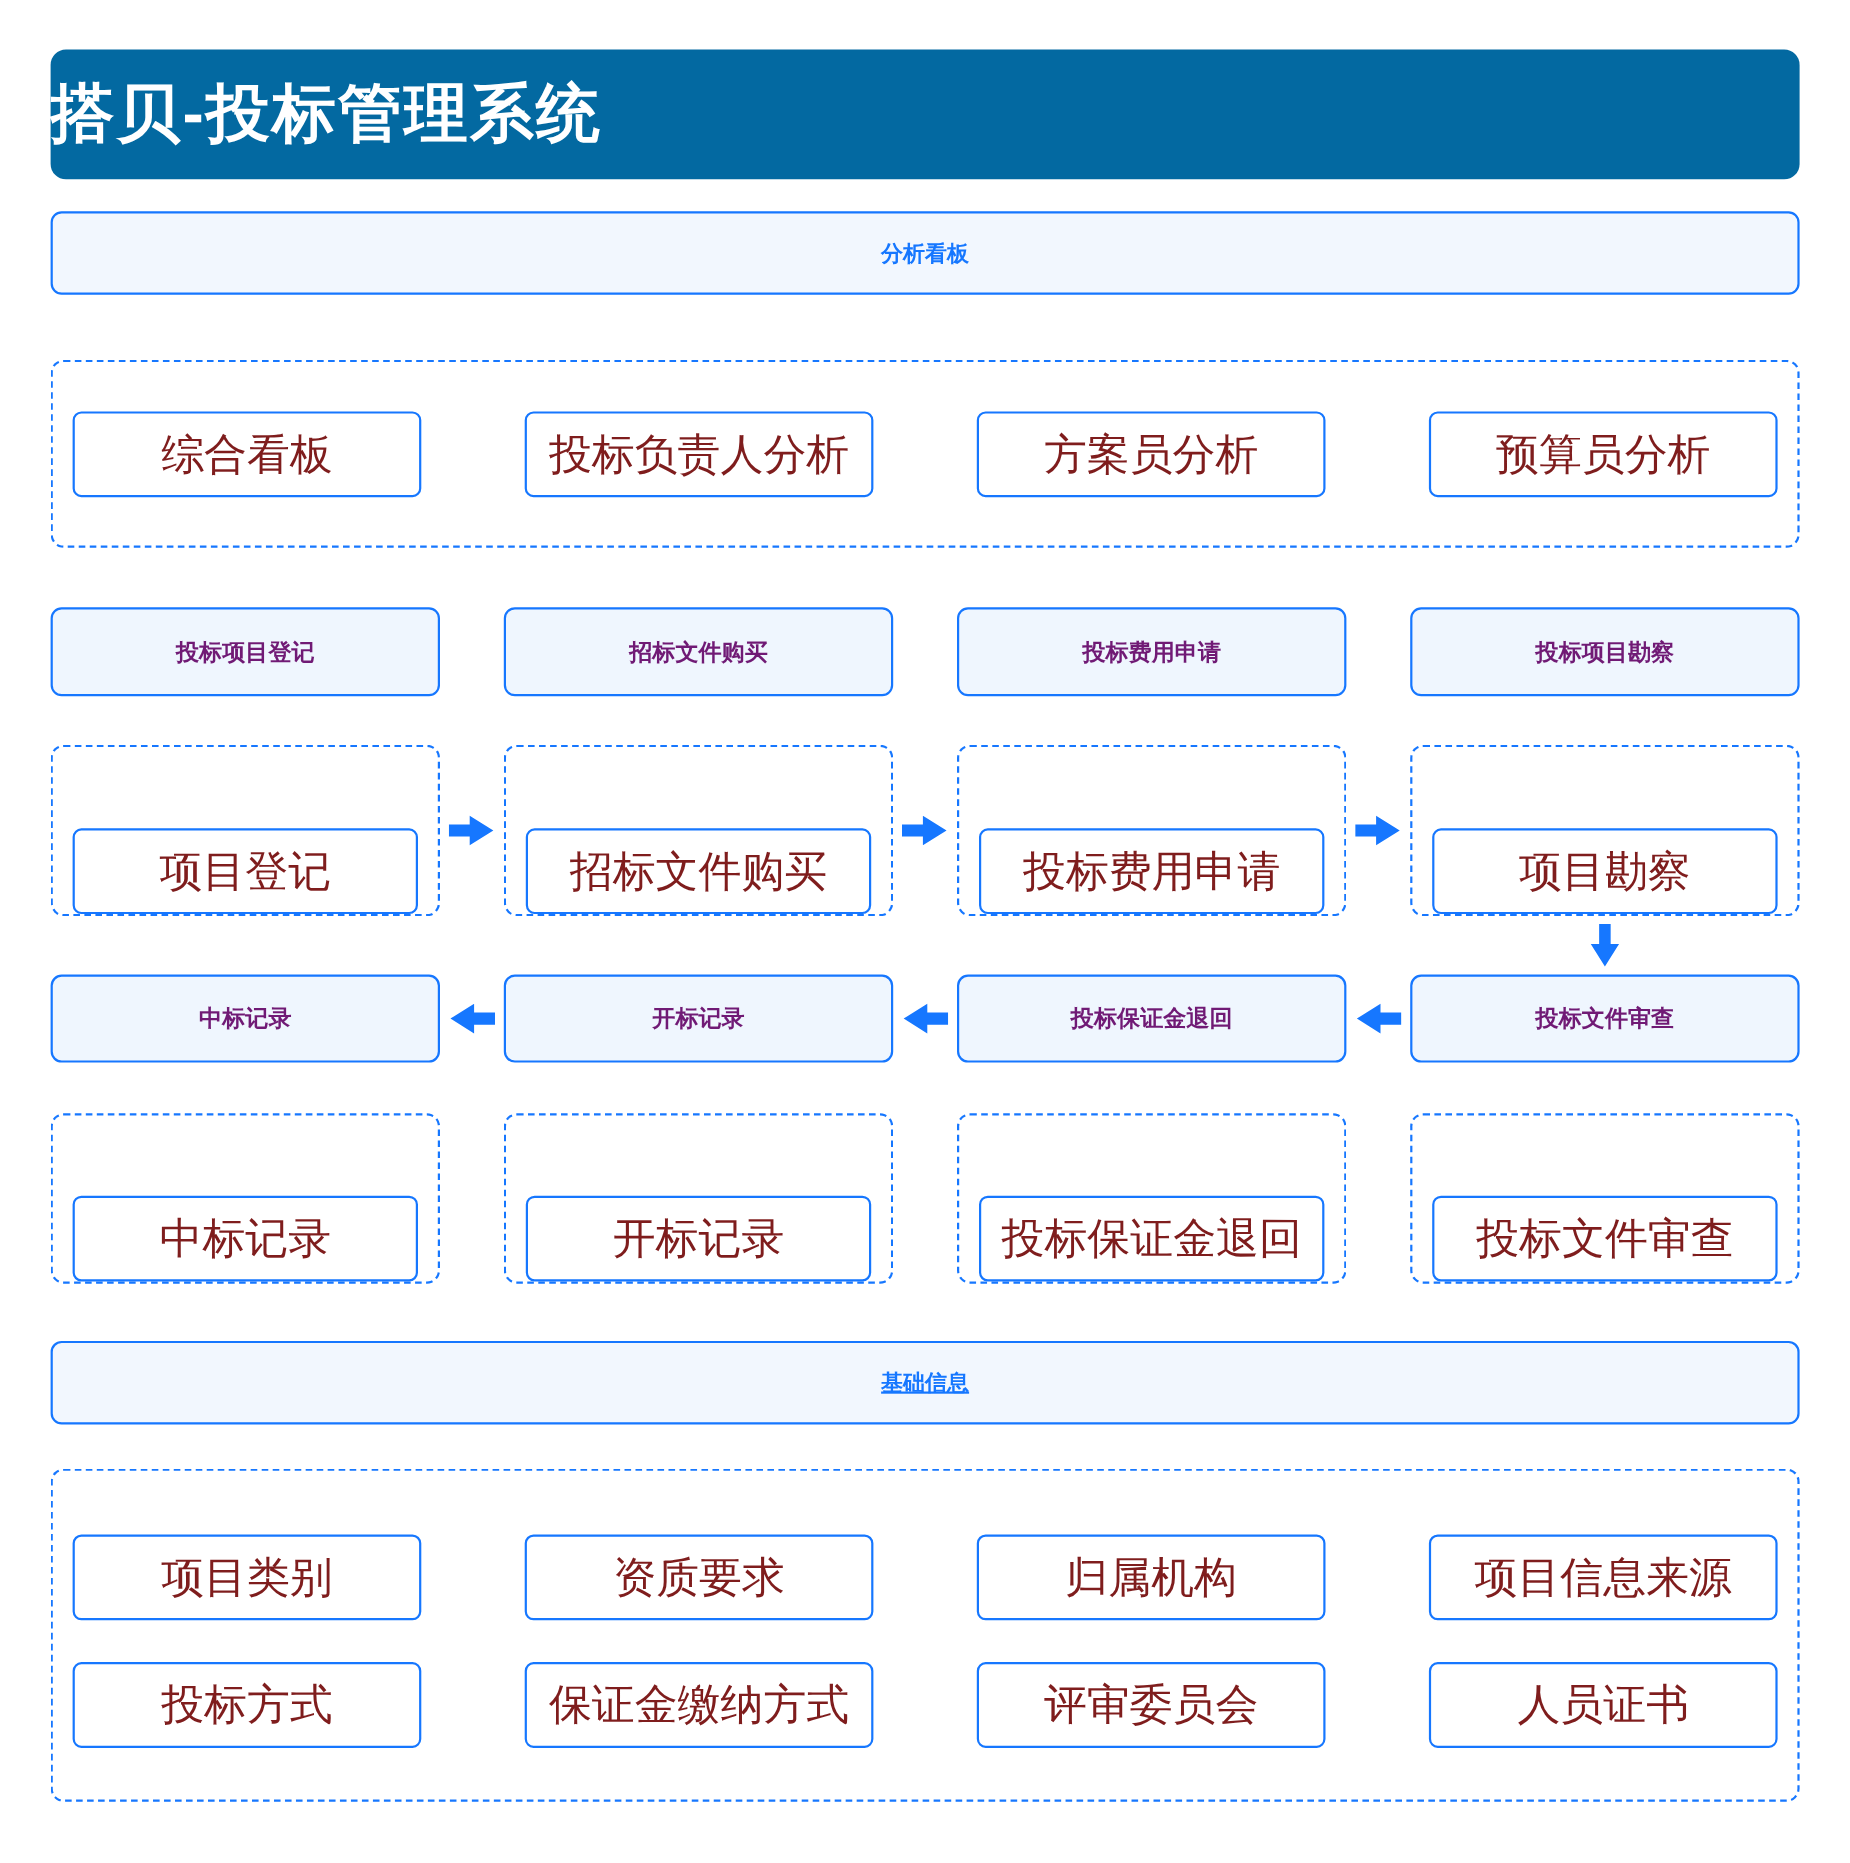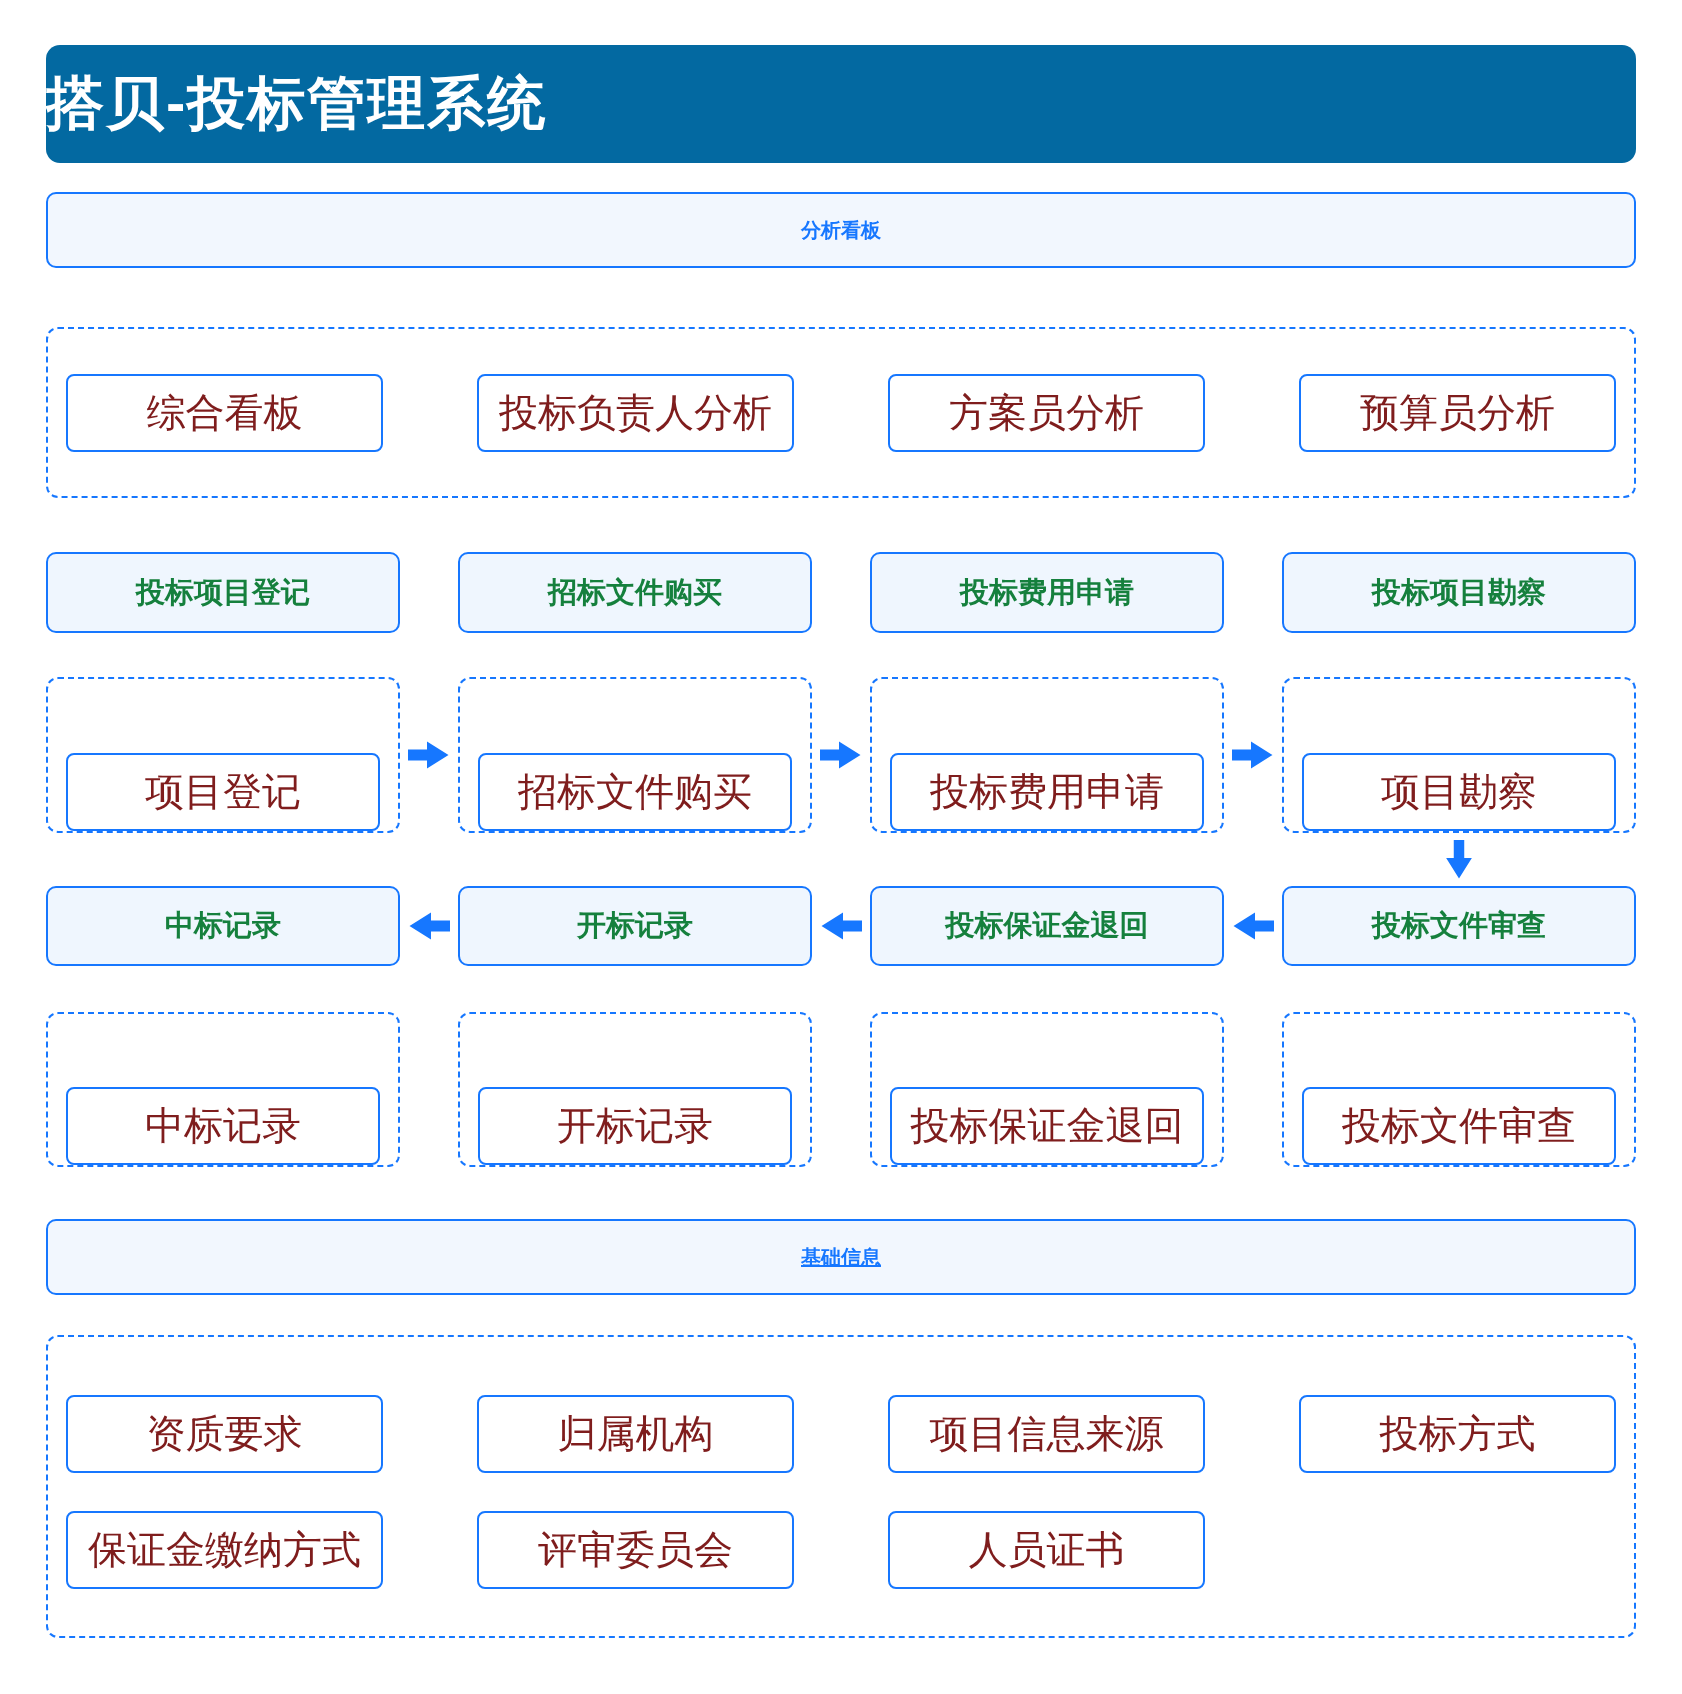--- a/index.html
+++ b/index.html
@@ -89,8 +89,8 @@
     border: 2.5px solid #1677ff;
     border-radius: 10px;
     display: flex; align-items: center; justify-content: center;
-    color: #15803d;
-    font-size: 29px;
+    color: #701a75;
+    font-size: 21px;
     font-weight: 700;
     white-space: nowrap;
   }

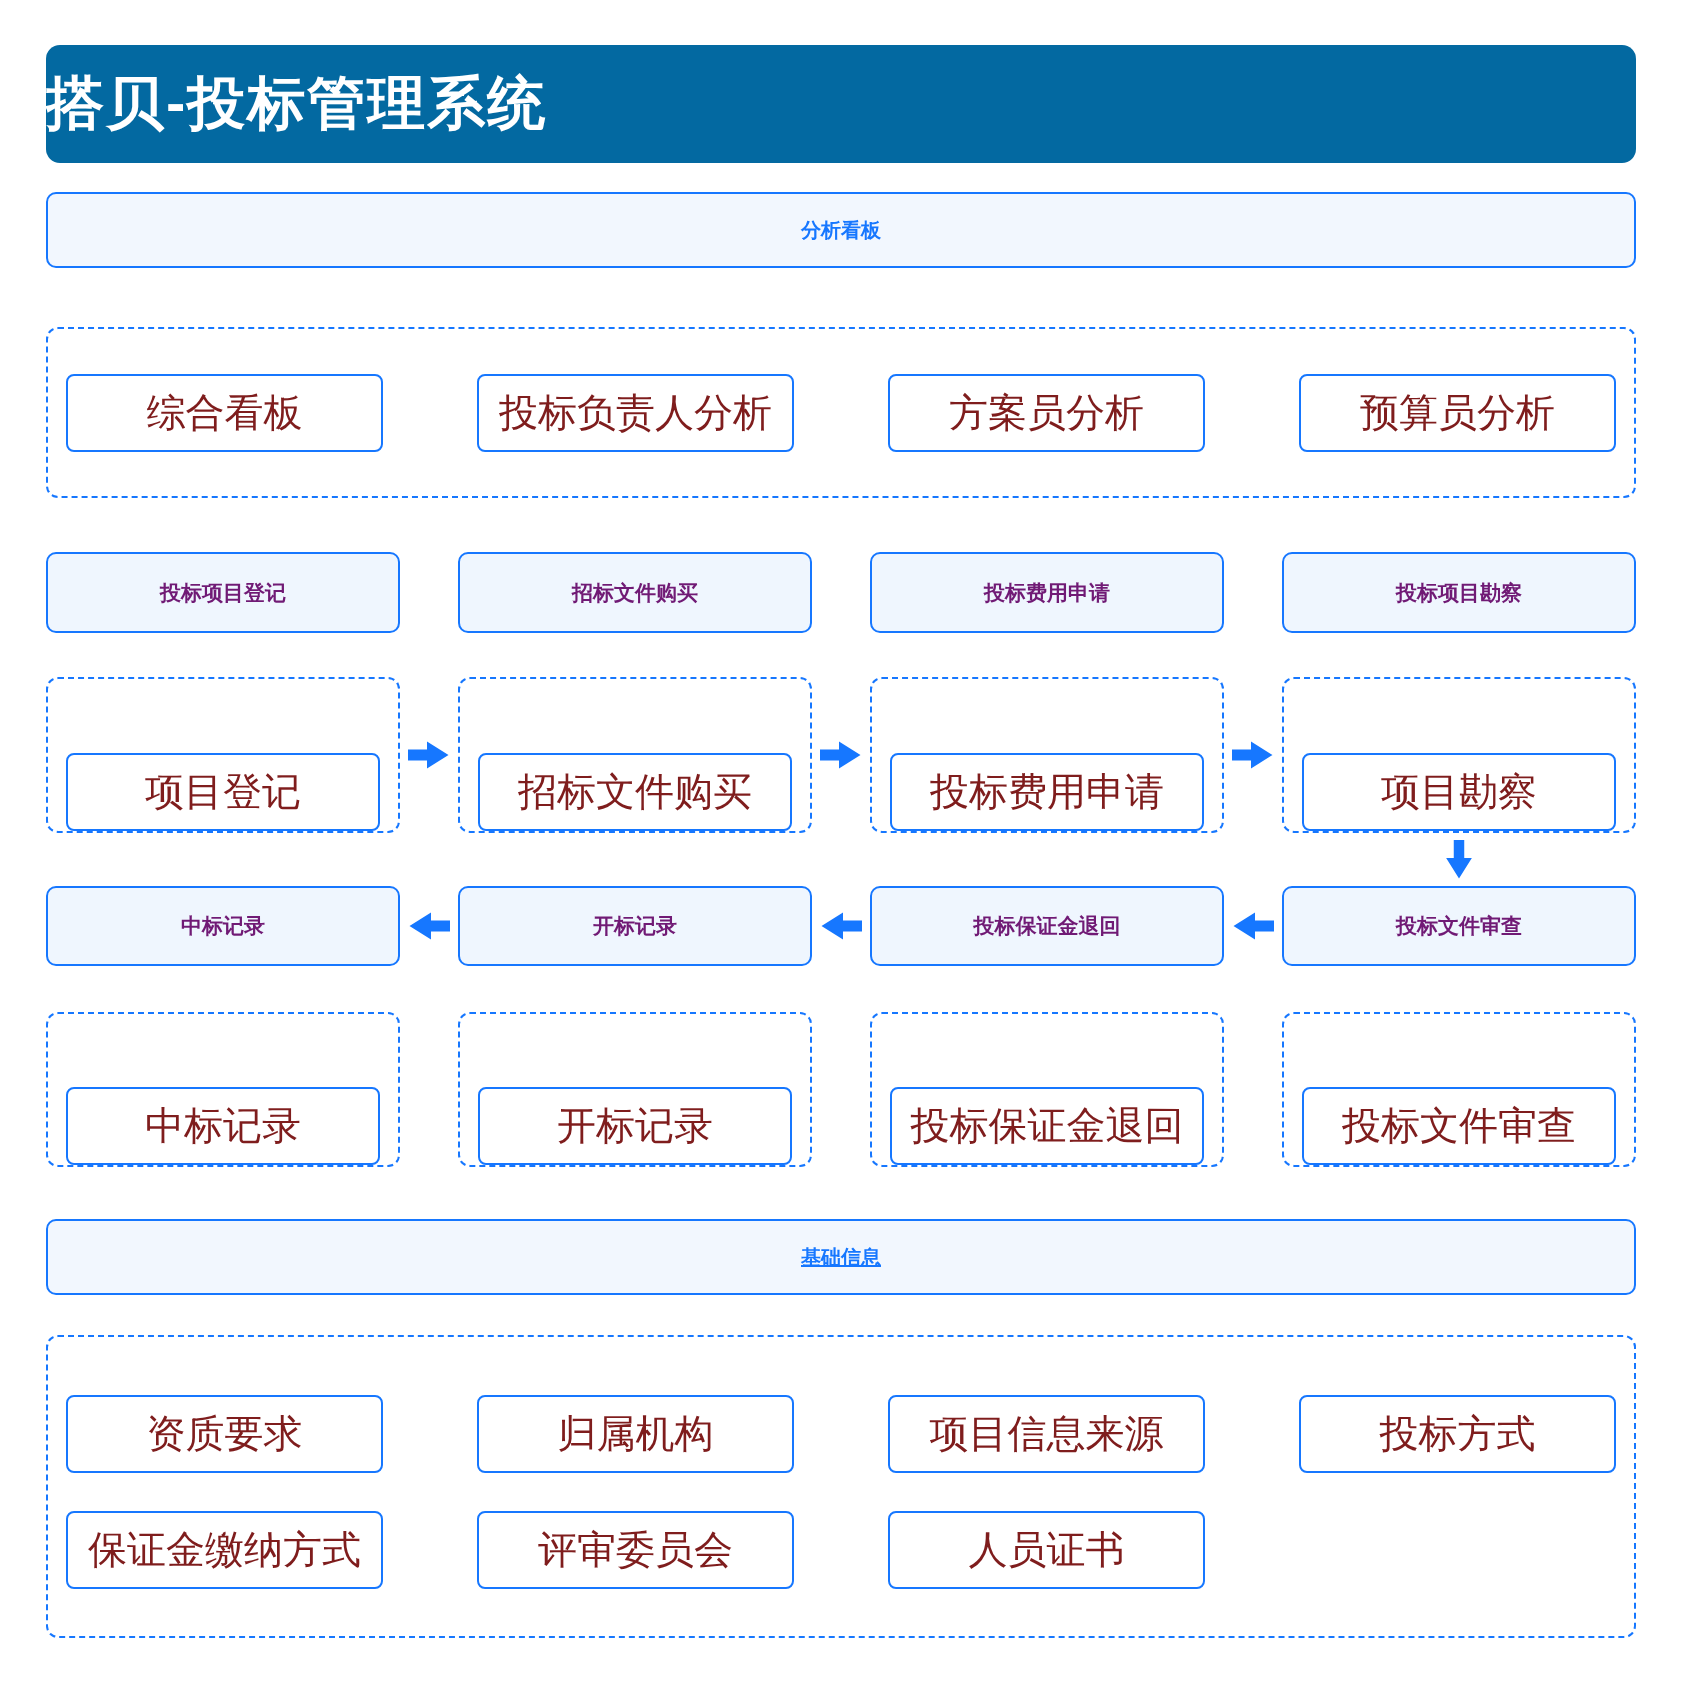--- a/index.html
+++ b/index.html
@@ -256,6 +256,7 @@
   </div>
 
   <div class="dashed wide base-grid">
+    <div class="node">项目类别</div>
     <div class="node">资质要求</div>
     <div class="node">归属机构</div>
     <div class="node">项目信息来源</div>

